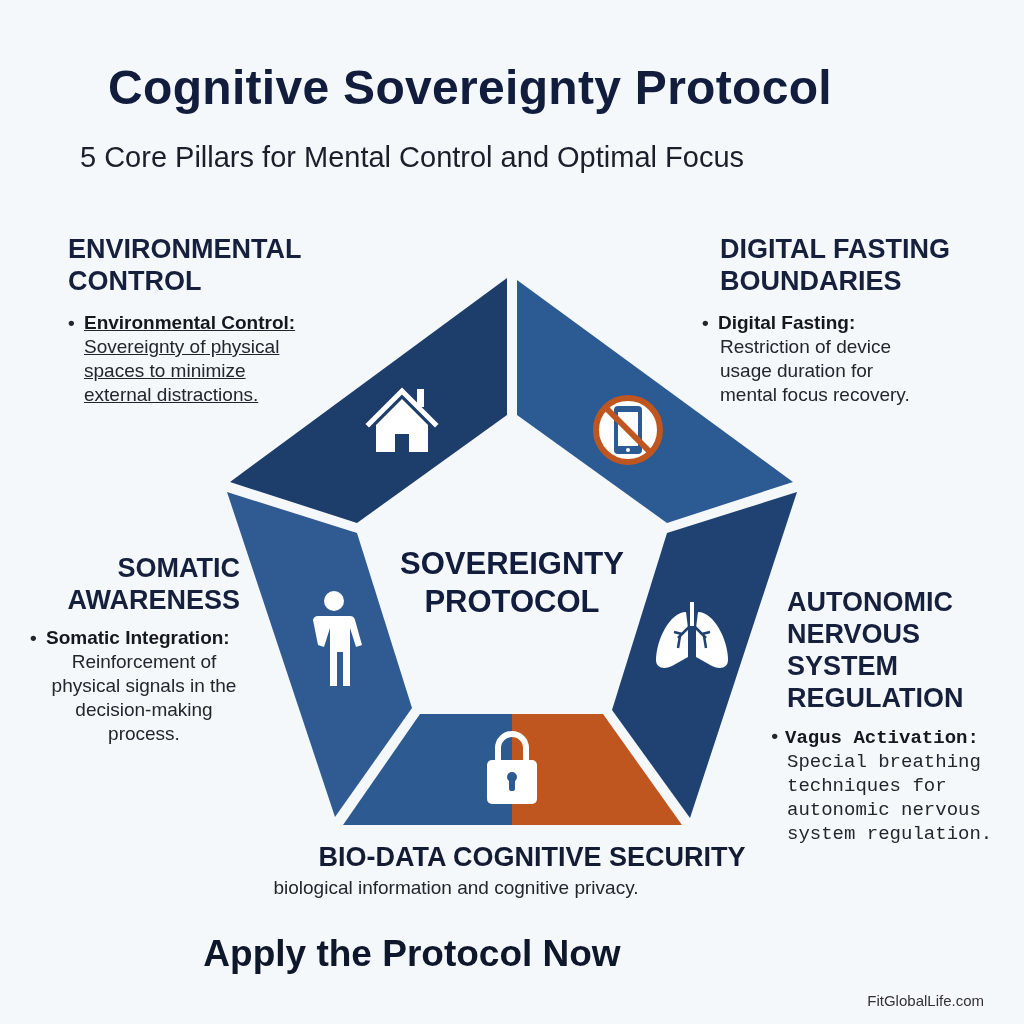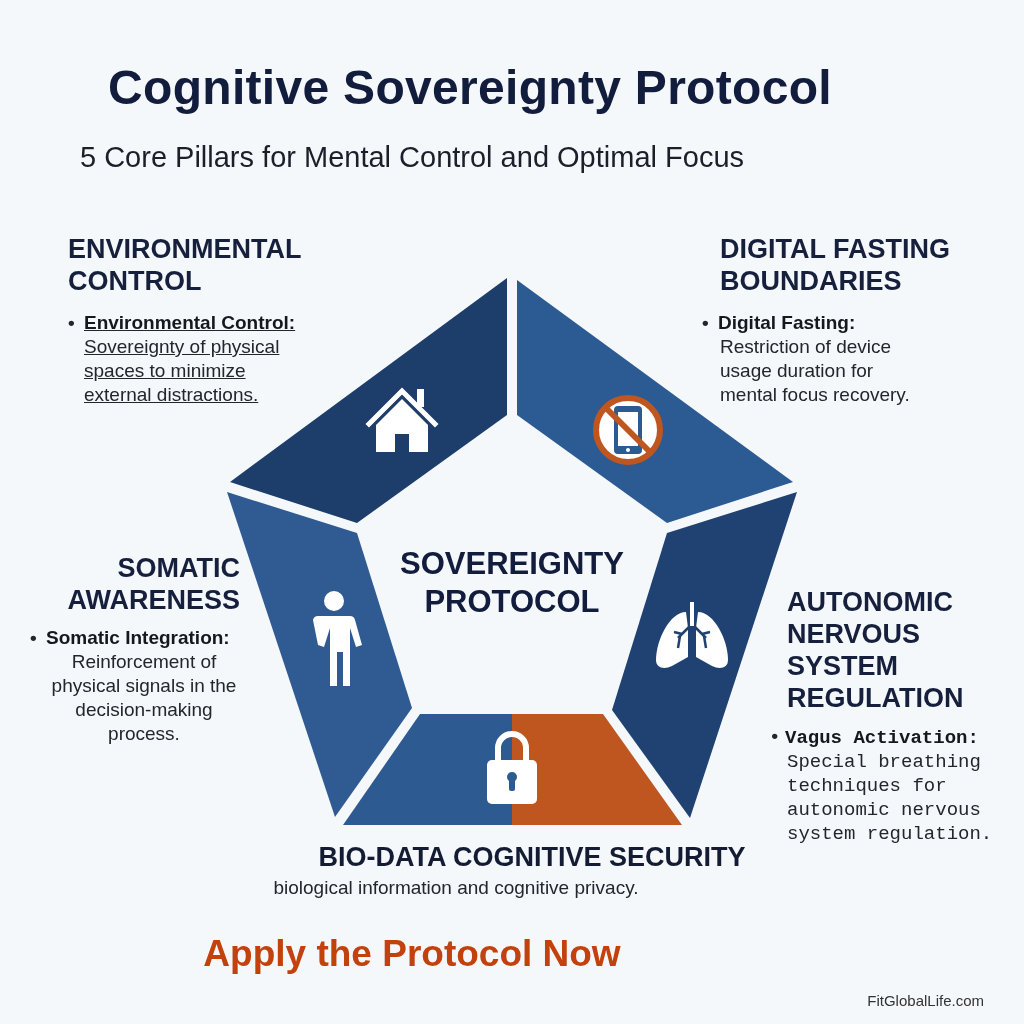--- a/index.html
+++ b/index.html
@@ -42,7 +42,7 @@
   }
   .cta {
     left: 0; width: 824px; top: 933px; text-align: center;
-    font-size: 37px; font-weight: 700; color: #c2410c; cursor: pointer;
+    font-size: 37px; font-weight: 700; color: #0f172a; cursor: pointer;
   }
   .watermark {
     right: 40px; top: 992px; font-size: 15px; color: #333; 

